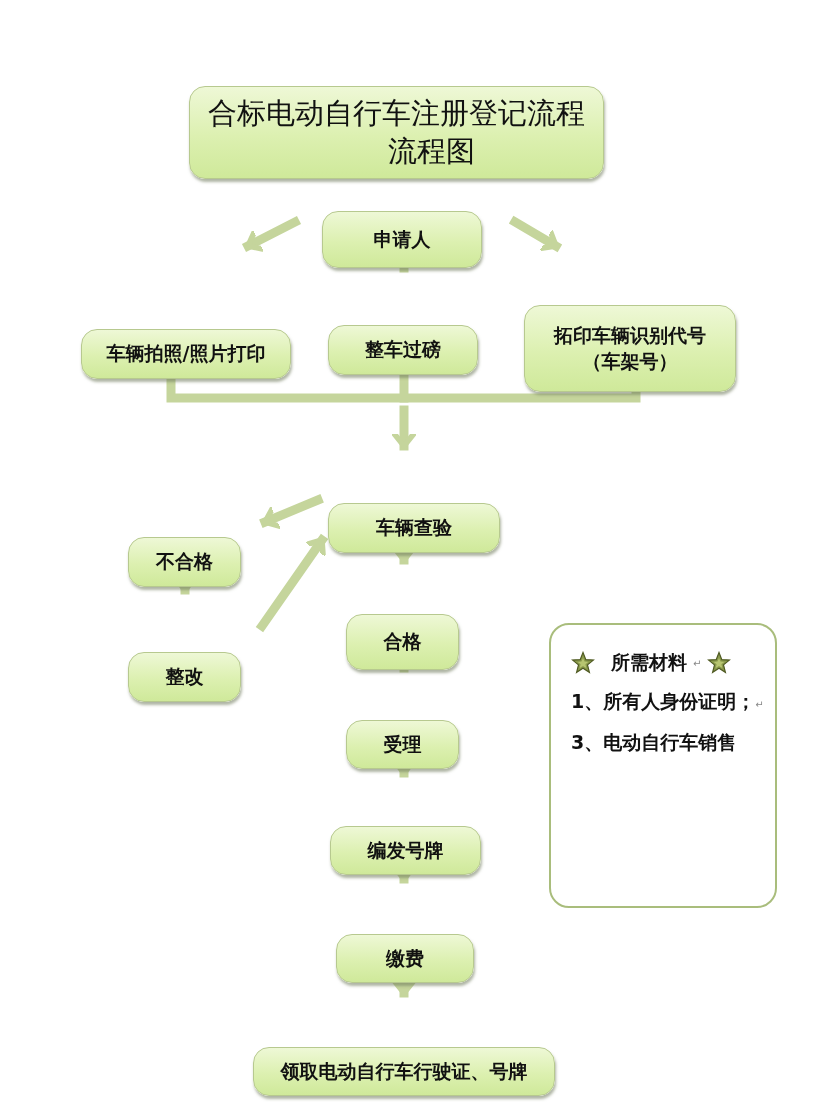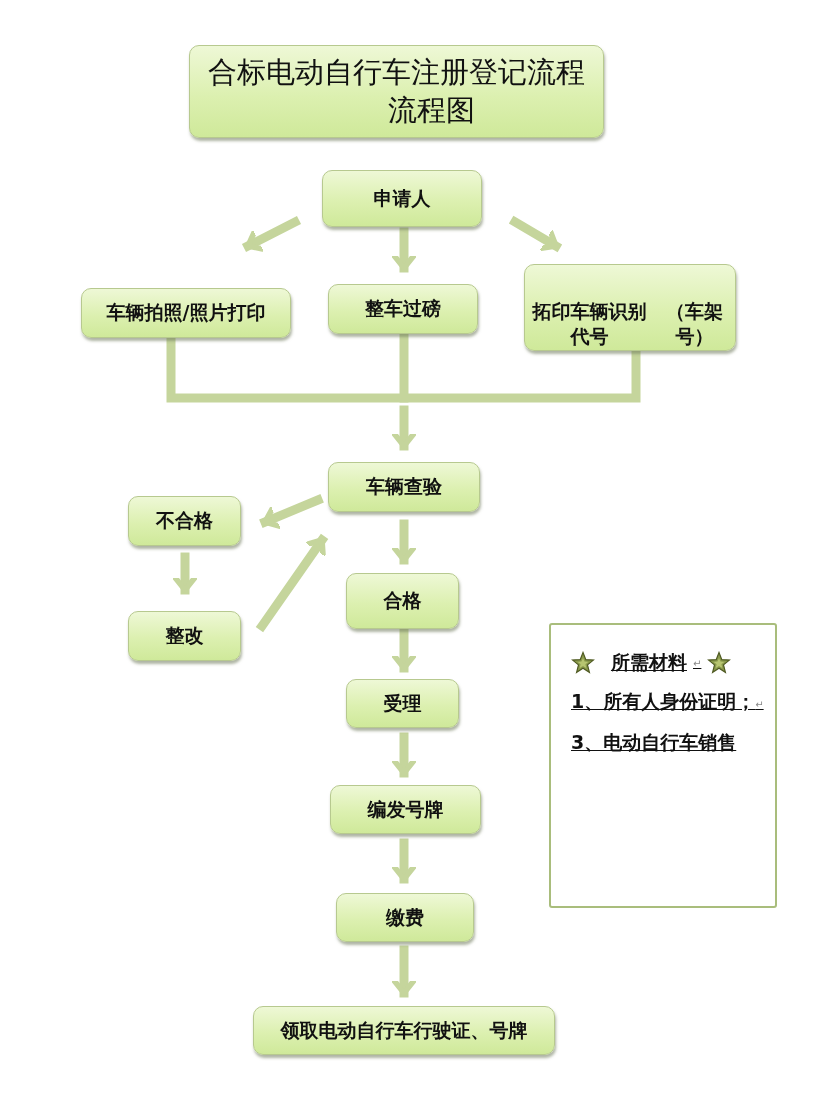--- a/index.html
+++ b/index.html
@@ -7,11 +7,11 @@
          font-family: "DejaVu Sans", sans-serif; }
   .box {
     position: absolute; box-sizing: border-box;
-    border: 1.5px solid #b7c98f; border-radius: 10px;
+    border: 1.5px solid #b7c98f; border-radius: 16px;
     background: linear-gradient(to bottom, #eef8d6 0%, #dcf0b0 55%, #cfe99a 100%);
     box-shadow: 1px 3px 3px rgba(110,120,90,0.55);
     display: flex; align-items: center; justify-content: center; text-align: center;
-    color: #111; font-weight: bold; font-size: 19px; line-height: 1.35;
+    color: #111; font-weight: bold; font-size: 19px; line-height: 1.35; margin-top: 41px;
   }
   .title-box { font-weight: normal; font-size: 29px; line-height: 1.3; flex-direction: column; }
   .title-box .sub { padding-left: 70px; }

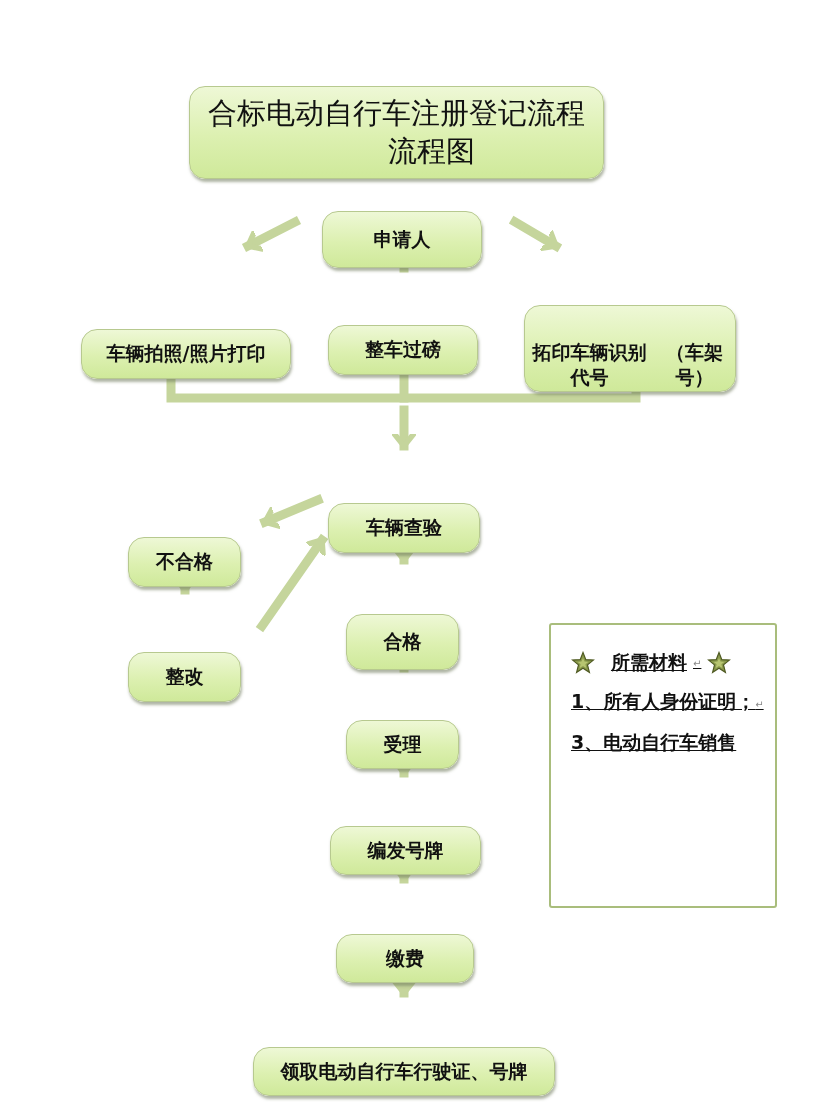--- a/index.html
+++ b/index.html
@@ -15,7 +15,7 @@
   }
   .title-box { font-weight: normal; font-size: 29px; line-height: 1.3; flex-direction: column; }
   .title-box .sub { padding-left: 70px; }
-  .two-line { flex-direction: row; align-items: flex-end; }
+  .two-line { flex-direction: column; }
   svg.arrows { position: absolute; left: 0; top: 0; }
   .materials {
     position: absolute; left: 549px; top: 623px; width: 228px; height: 285px;

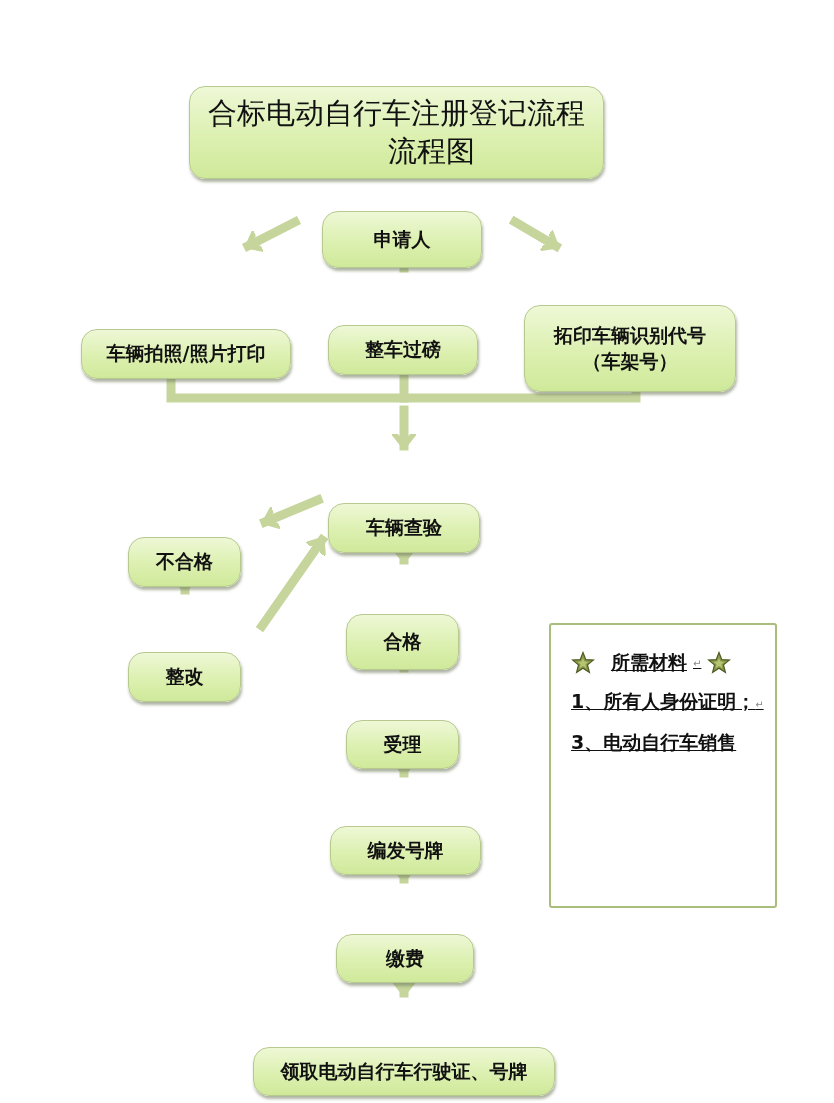--- a/index.html
+++ b/index.html
@@ -81,7 +81,7 @@
   <span>（车架号）</span>
 </div>
 
-<div class="box" style="left:328px; top:462px; width:152px; height:50px;">
+<div class="box" style="left:328px; top:462px; width:172px; height:50px;">
   <span>车辆查验</span>
 </div>
 

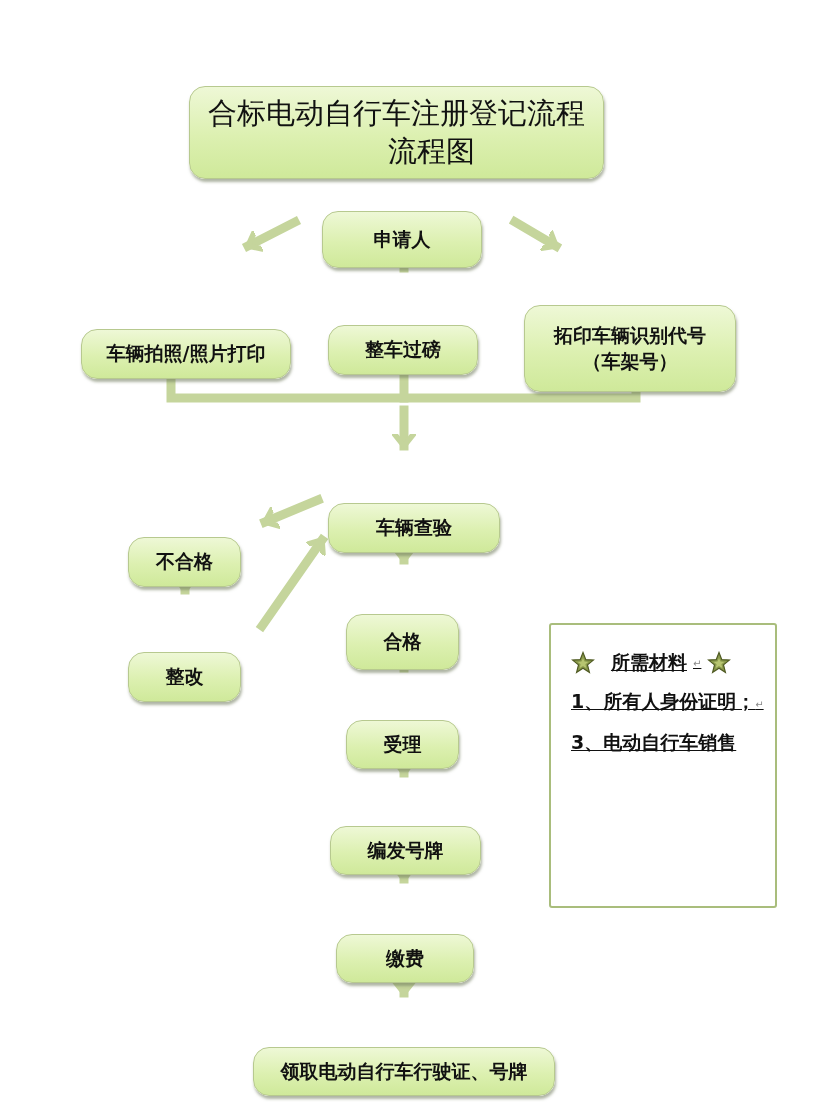--- a/index.html
+++ b/index.html
@@ -19,9 +19,9 @@
   svg.arrows { position: absolute; left: 0; top: 0; }
   .materials {
     position: absolute; left: 549px; top: 623px; width: 228px; height: 285px;
-    box-sizing: border-box; border: 2.5px solid #a9bd7c; border-radius: 3px;
+    box-sizing: border-box; border: 2.5px solid #a9bd7c; border-radius: 20px;
     background: #fff; padding: 20px 10px 0 20px; color: #111;
-    font-weight: bold; font-size: 19px; text-decoration: underline;
+    font-weight: bold; font-size: 19px;
   }
   .materials .mline { height: 41px; line-height: 41px; white-space: nowrap; }
   .materials .mhead { display: flex; align-items: center; gap: 6px; height: 36px; }

